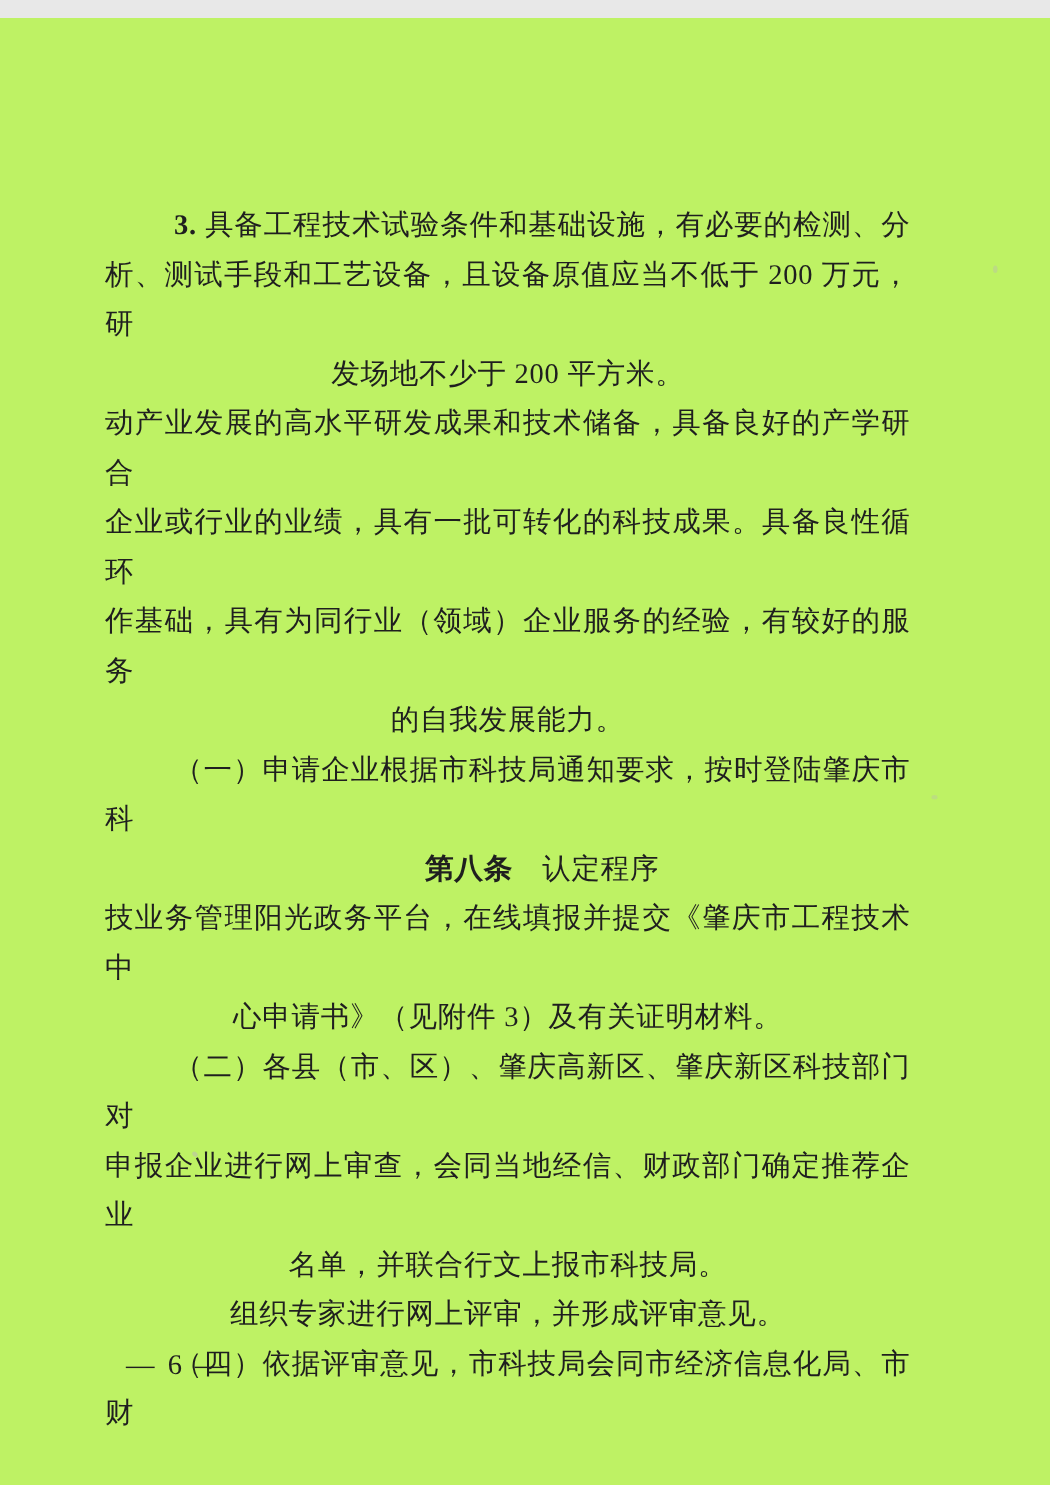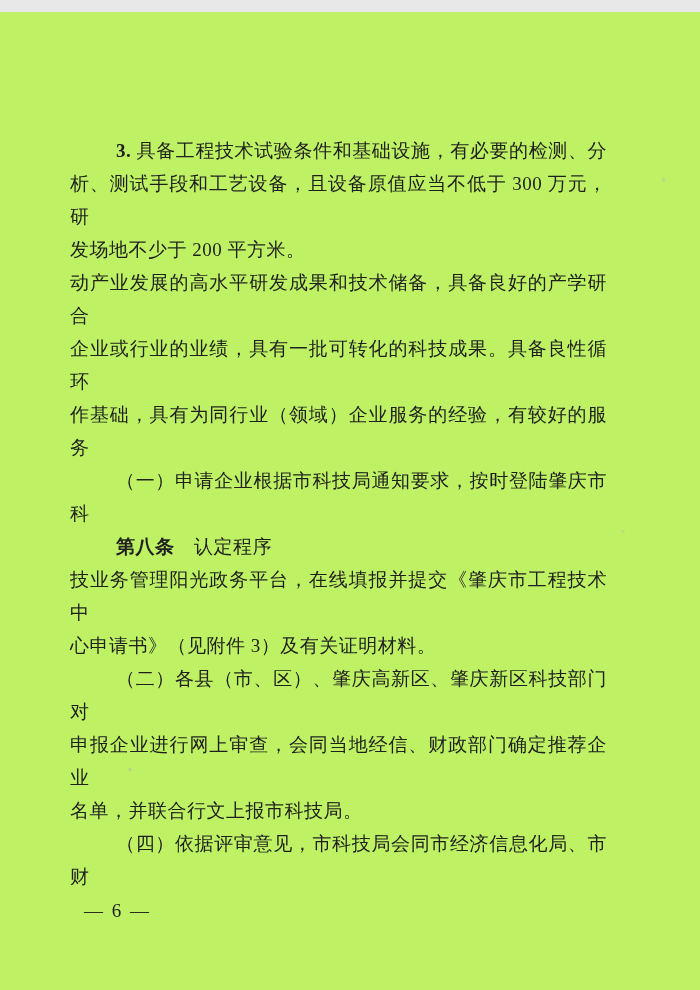--- a/index.html
+++ b/index.html
@@ -62,7 +62,7 @@
   <div class="body-text">
 
     <p class="line ind j"><span class="num">3.</span><span> 具备工程技术试验条件和基础设施，有必要的检测、分</span></p>
-    <p class="line j">析、测试手段和工艺设备，且设备原值应当不低于 300 万元，研</p>
+    <p class="line j">析、测试手段和工艺设备，且设备原值应当不低于 200 万元，研</p>
     <p class="line">发场地不少于 200 平方米。</p>
 
     <p class="line j">动产业发展的高水平研发成果和技术储备，具备良好的产学研合</p>

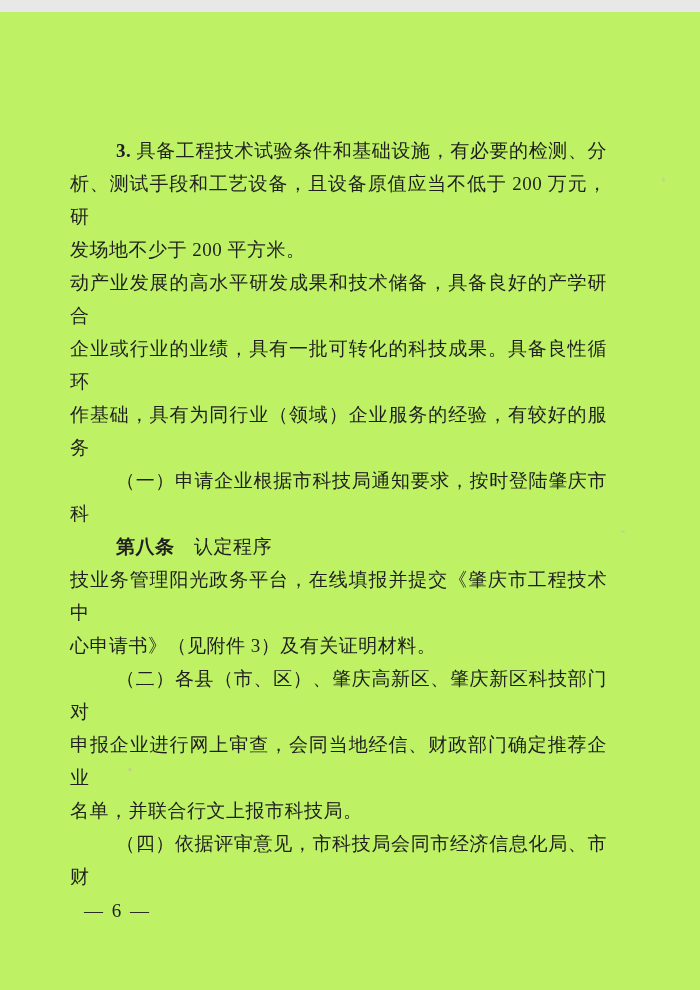--- a/index.html
+++ b/index.html
@@ -28,7 +28,7 @@
     font-size: 19px;
     line-height: 33px;
     letter-spacing: 0.5px;
-    text-align: left;
+    text-align: center;
   }
   .ind { text-indent: 46px; }
   .j {

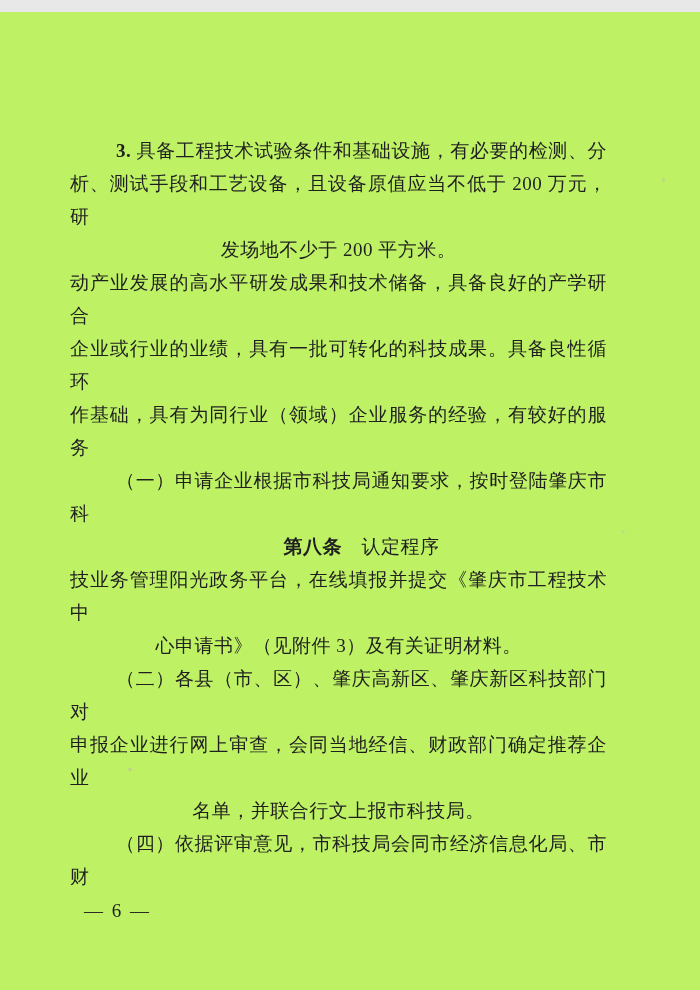--- a/index.html
+++ b/index.html
@@ -68,6 +68,7 @@
     <p class="line j">动产业发展的高水平研发成果和技术储备，具备良好的产学研合</p>
     <p class="line j">企业或行业的业绩，具有一批可转化的科技成果。具备良性循环</p>
     <p class="line j">作基础，具有为同行业（领域）企业服务的经验，有较好的服务</p>
+    <p class="line">的自我发展能力。</p>
 
     <p class="line ind j">（一）申请企业根据市科技局通知要求，按时登陆肇庆市科</p>
 

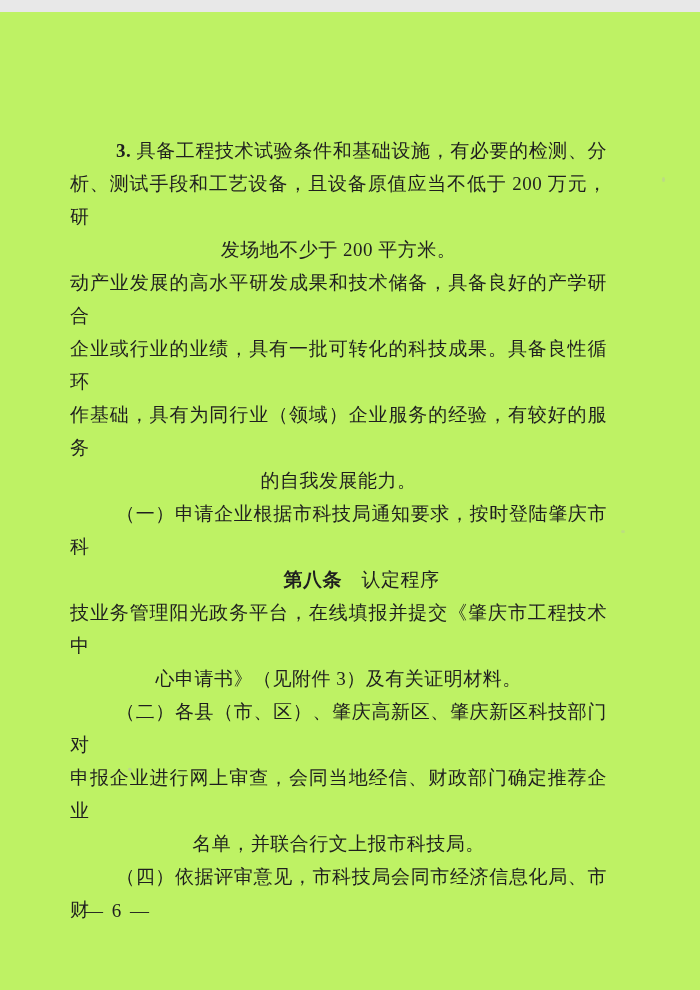--- a/index.html
+++ b/index.html
@@ -80,6 +80,7 @@
     <p class="line j">申报企业进行网上审查，会同当地经信、财政部门确定推荐企业</p>
     <p class="line">名单，并联合行文上报市科技局。</p>
 
+    <p class="line">组织专家进行网上评审，并形成评审意见。</p>
 
     <p class="line ind j">（四）依据评审意见，市科技局会同市经济信息化局、市财</p>
 

